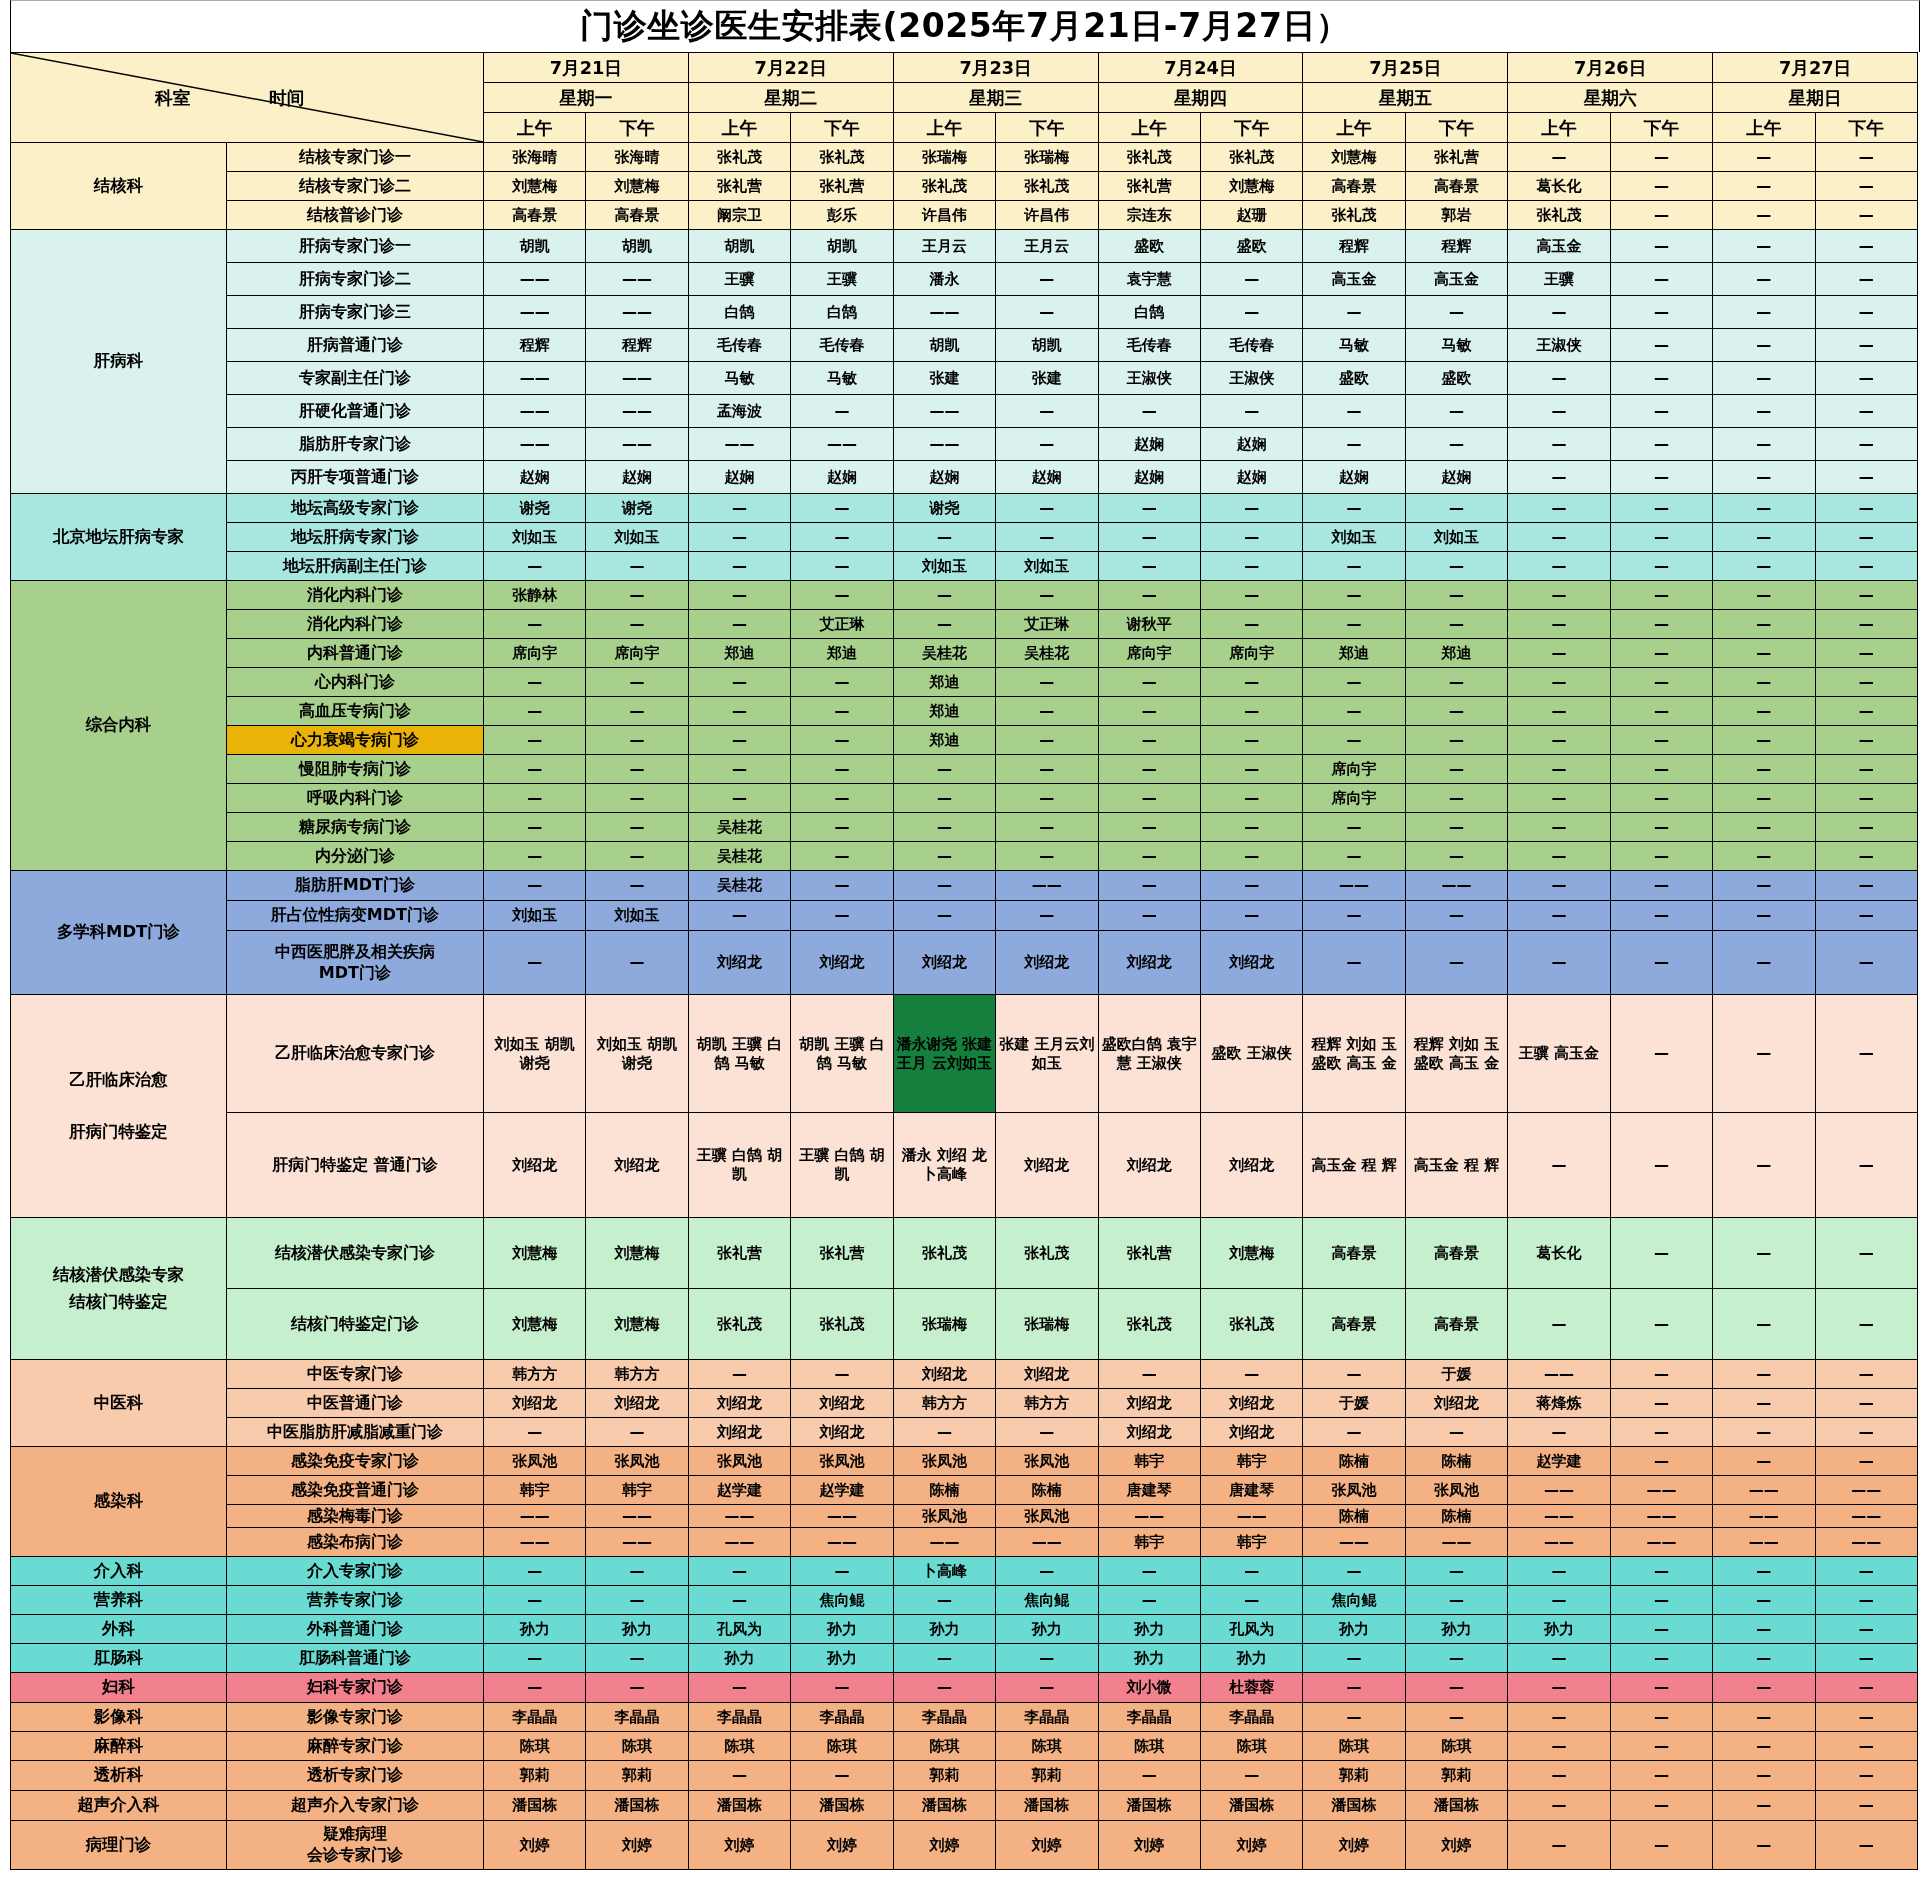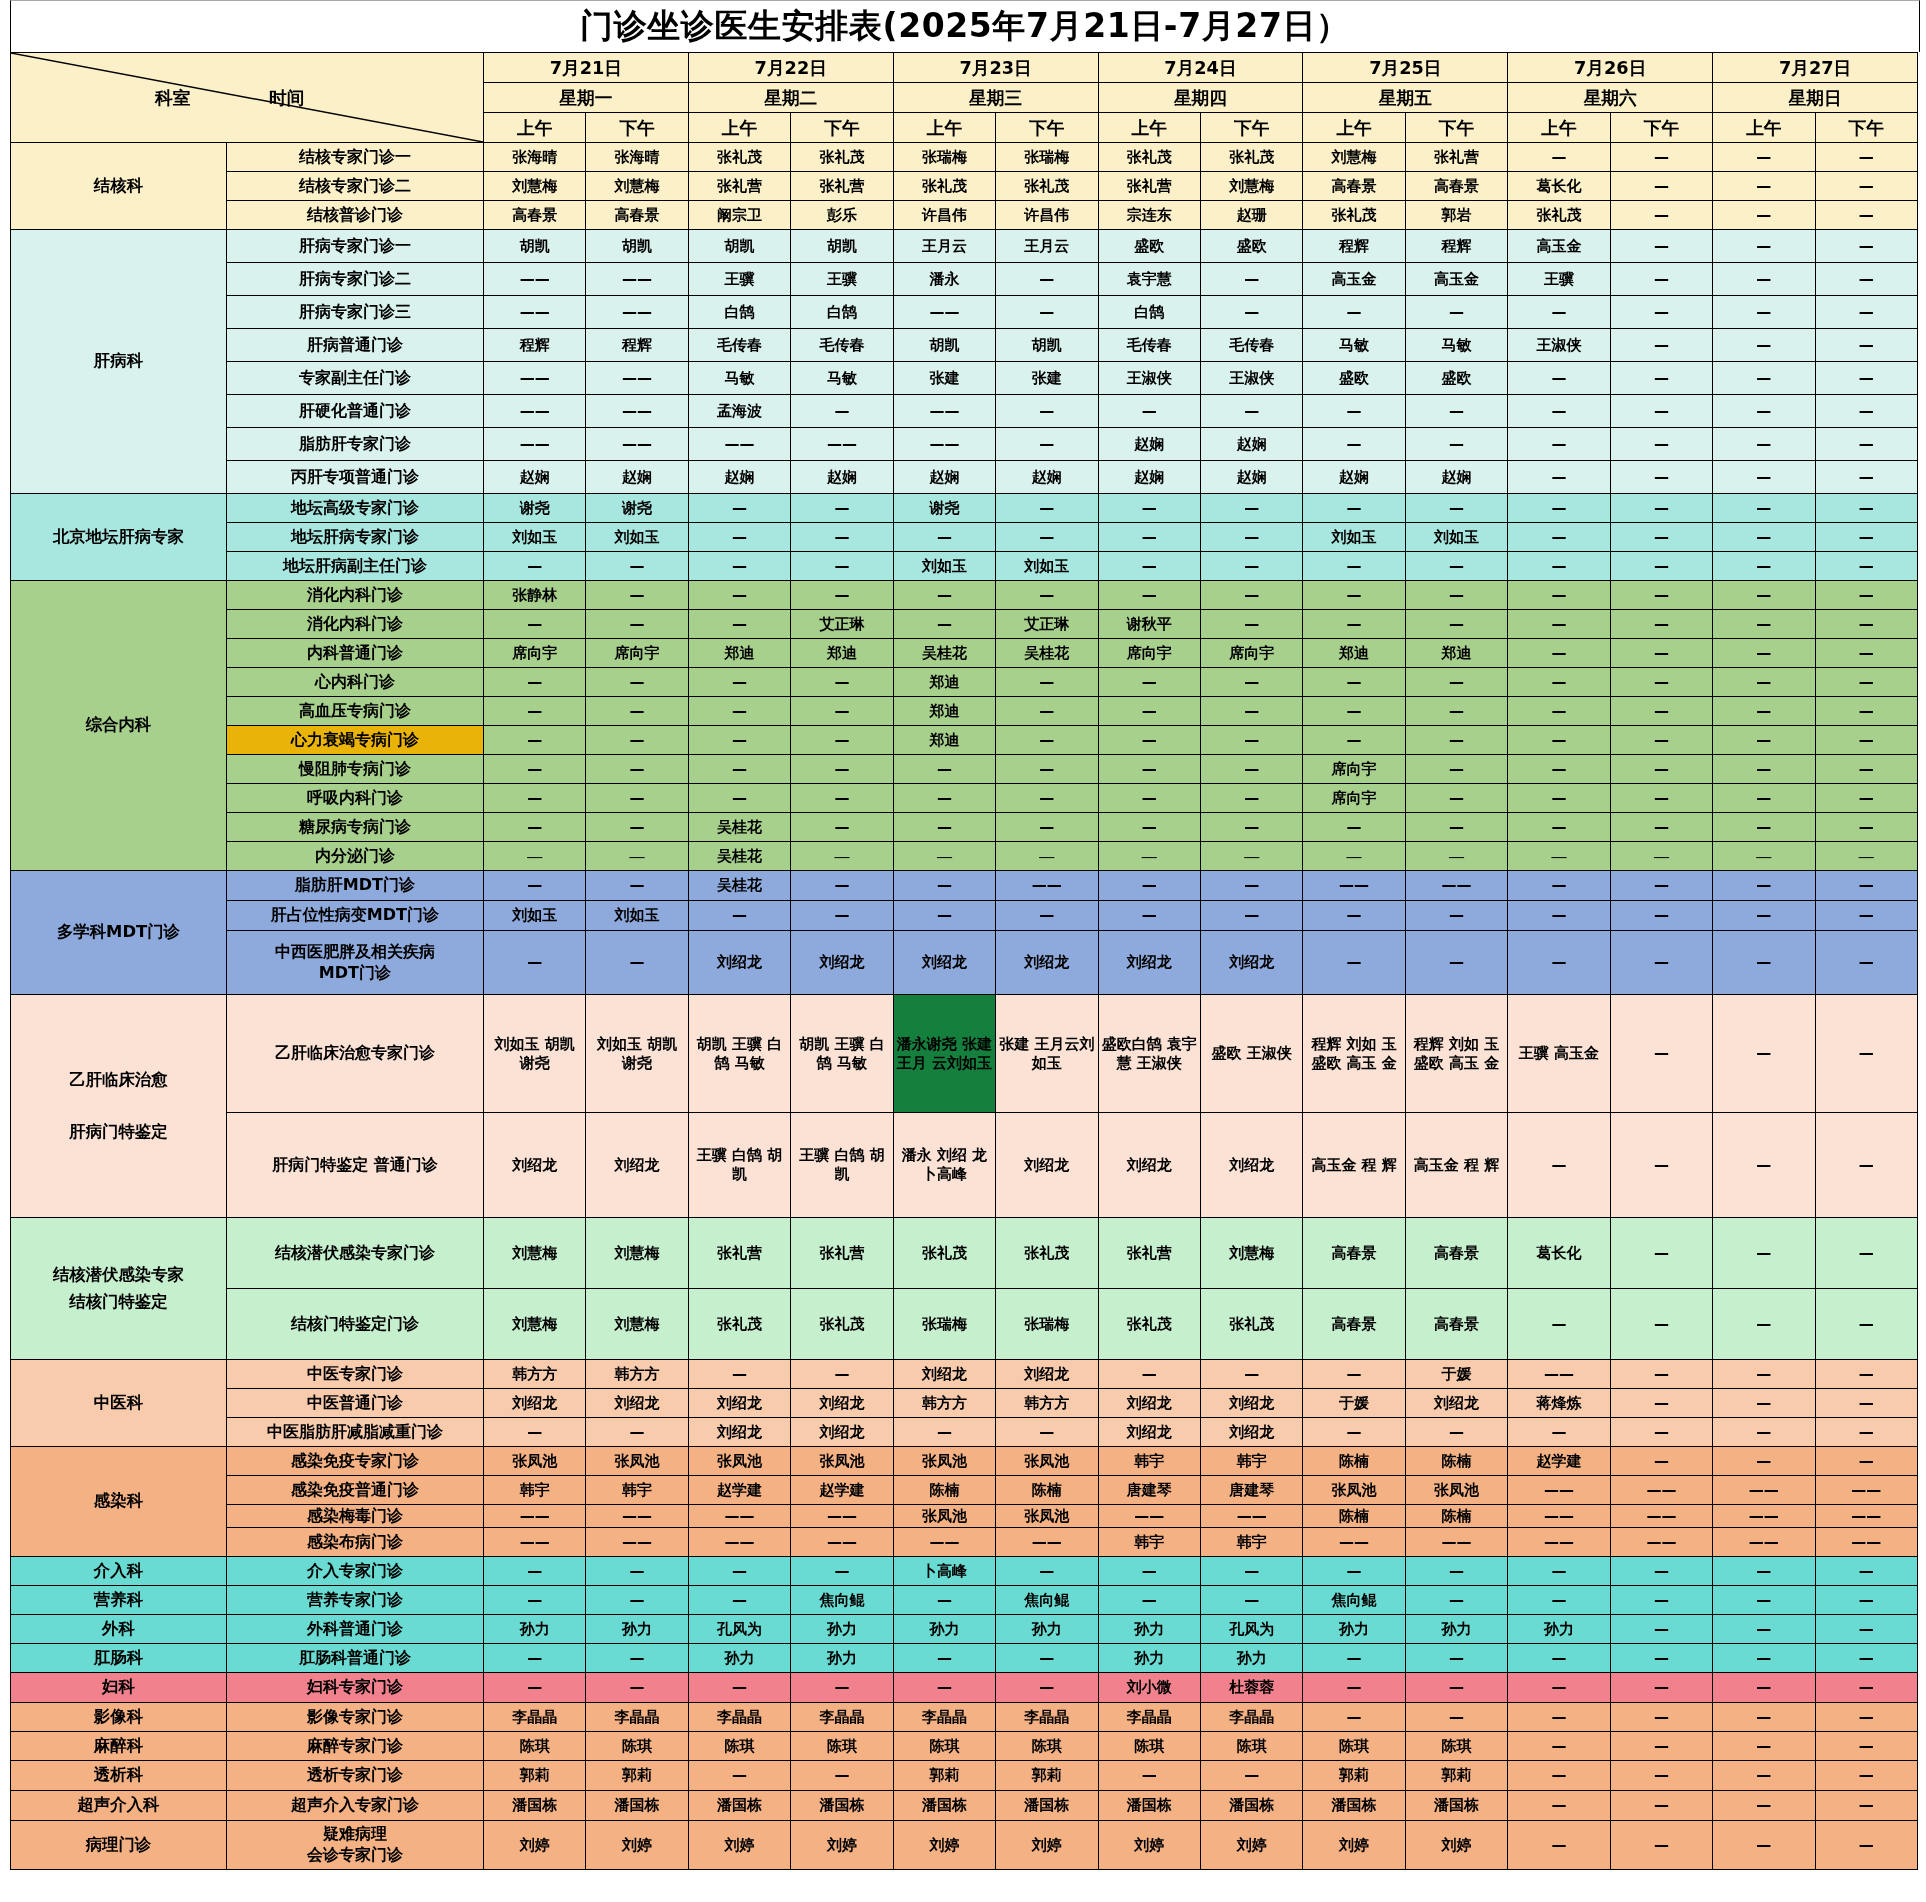--- a/index.html
+++ b/index.html
@@ -497,7 +497,7 @@
           <td style="background: rgb(168, 208, 141);">—</td>
           <td style="background: rgb(168, 208, 141);">—</td>
         </tr>
-        <tr style="height: 29px; font-family: Liberation Serif, serif;">
+        <tr style="height: 29px;">
           <td class="clinic" style="background: rgb(168, 208, 141);">内分泌门诊</td>
           <td style="background: rgb(168, 208, 141);">—</td>
           <td style="background: rgb(168, 208, 141);">—</td>

